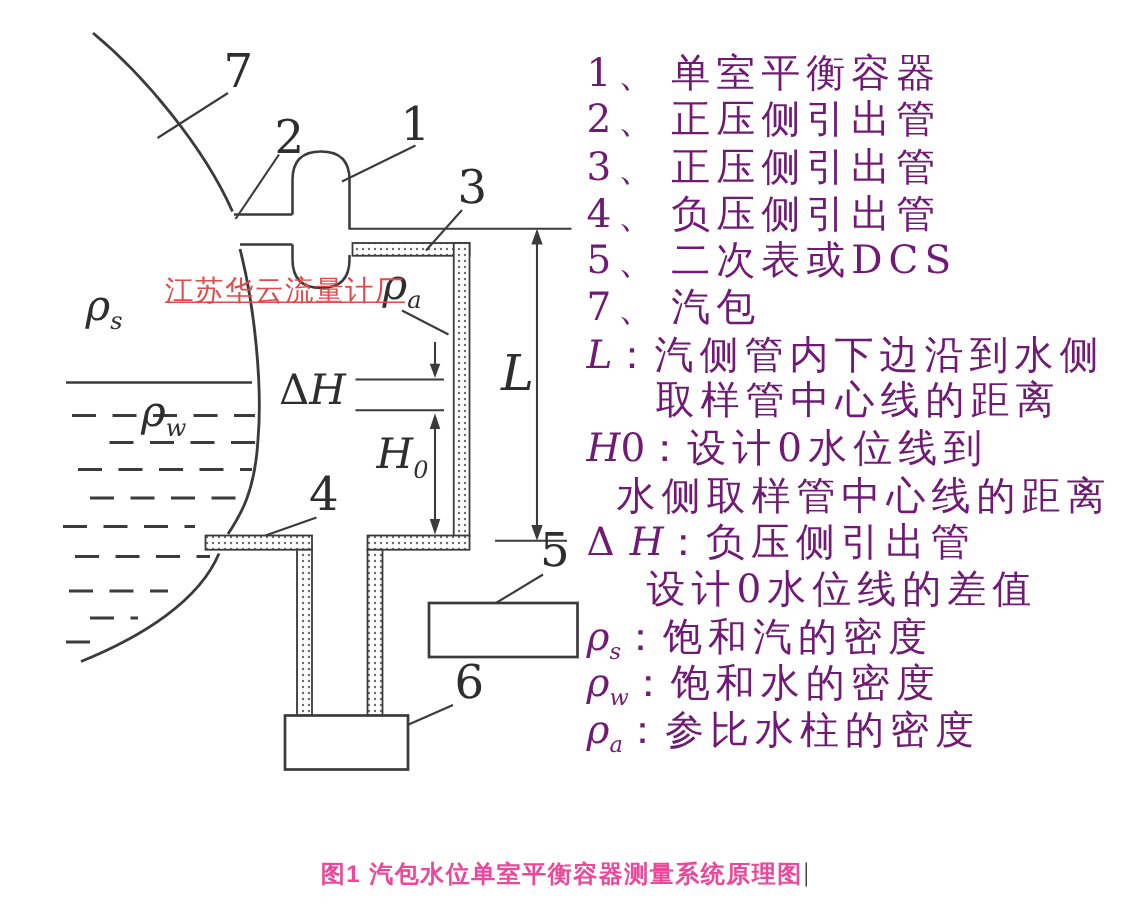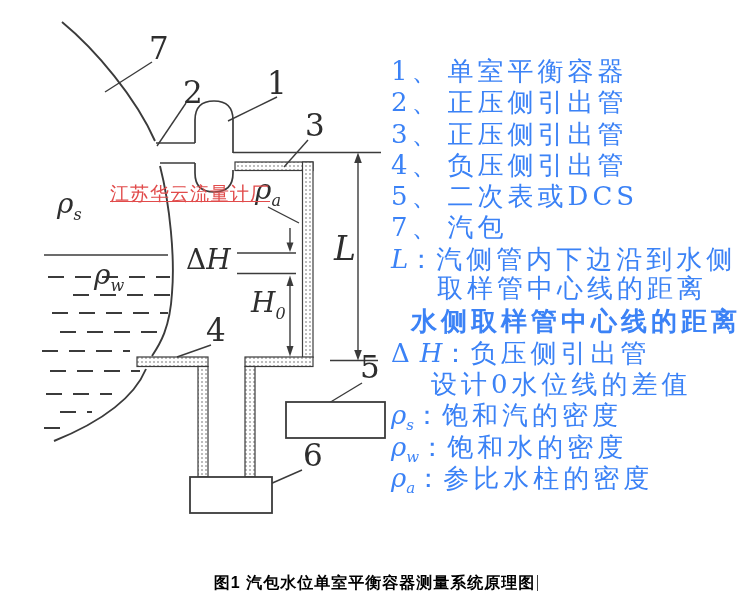--- a/index.html
+++ b/index.html
@@ -20,8 +20,8 @@
              color:#e14b4b;font-family:"DejaVu Serif",serif;white-space:nowrap;text-decoration:underline;}
 
   
-  .legend{position:absolute;left:391px;top:56px;width:360px;font-size:26px;
-          color:#3b82f6;font-family:"DejaVu Serif",serif;}
+  .legend{position:absolute;left:391px;top:34px;width:360px;font-size:26px;
+          color:#701a75;font-family:"DejaVu Serif",serif;}
   .legend .row{height:31.3px;line-height:31.3px;white-space:nowrap;letter-spacing:4px;}
   .legend .pre{margin-right:6px;}
   .legend .itp{font-style:italic;letter-spacing:0;}

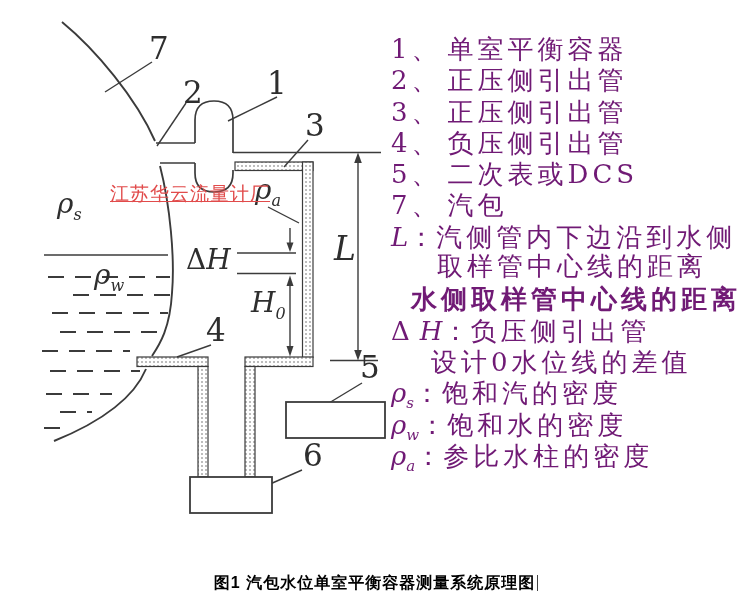--- a/index.html
+++ b/index.html
@@ -168,6 +168,9 @@
       <div class="row" style="padding-left: 46px; font-family: Liberation Mono, monospace;">
         <span class="txt">取样管中心线的距离</span>
       </div>
+      <div class="row">
+        <span class="itp">H</span><span class="post">0：</span><span class="txt">设计0水位线到</span>
+      </div>
       <div class="row" style="padding-left: 20px; font-weight: bold;">
         <span class="txt">水侧取样管中心线的距离</span>
       </div>

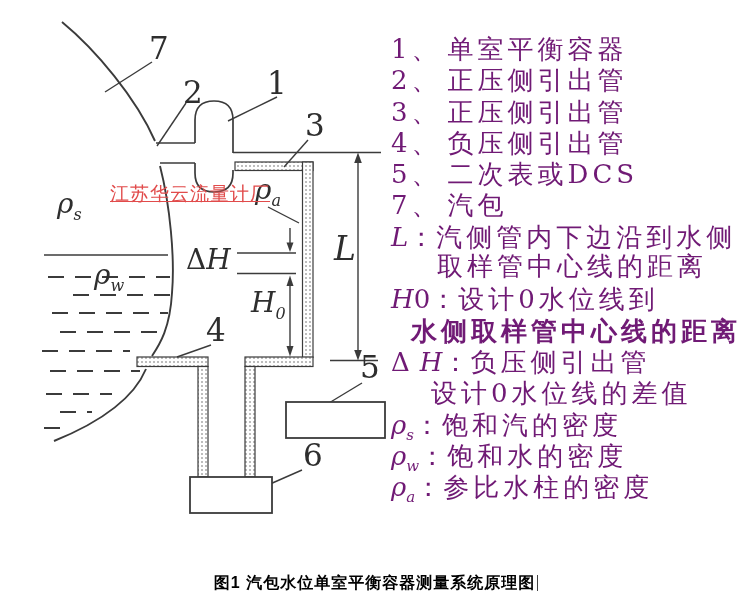--- a/index.html
+++ b/index.html
@@ -171,7 +171,7 @@
       <div class="row">
         <span class="itp">H</span><span class="post">0：</span><span class="txt">设计0水位线到</span>
       </div>
-      <div class="row" style="padding-left: 20px; font-weight: bold;">
+      <div class="row" style="padding-left: 20px;">
         <span class="txt">水侧取样管中心线的距离</span>
       </div>
       <div class="row">

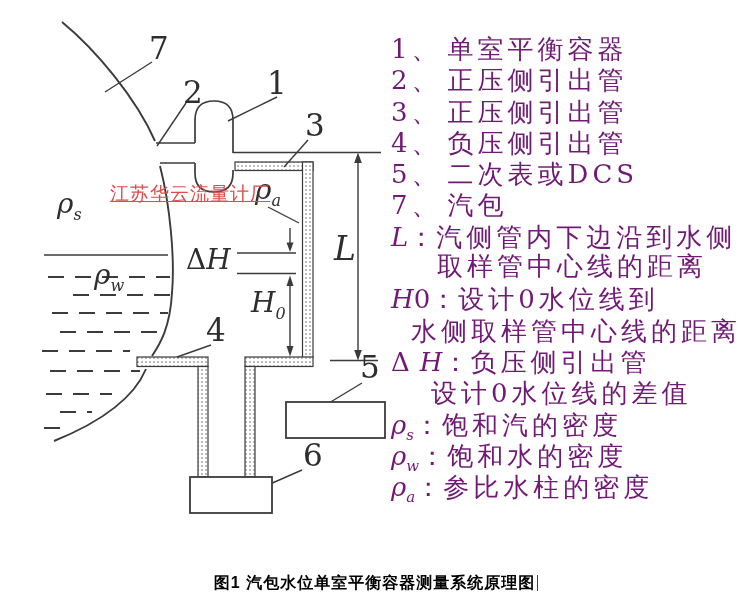--- a/index.html
+++ b/index.html
@@ -31,7 +31,7 @@
   
   .caption{position:absolute;left:0;top:573px;width:752px;text-align:center;
            font-family:"Liberation Sans",sans-serif;font-weight:bold;font-size:16px;
-           letter-spacing:1px;color:#000000;}
+           letter-spacing:1px;color:#ec4899;}
   .cursor{display:inline-block;width:1px;height:16px;background:#444;
           margin-left:2px;vertical-align:-3px;}
 </style>

